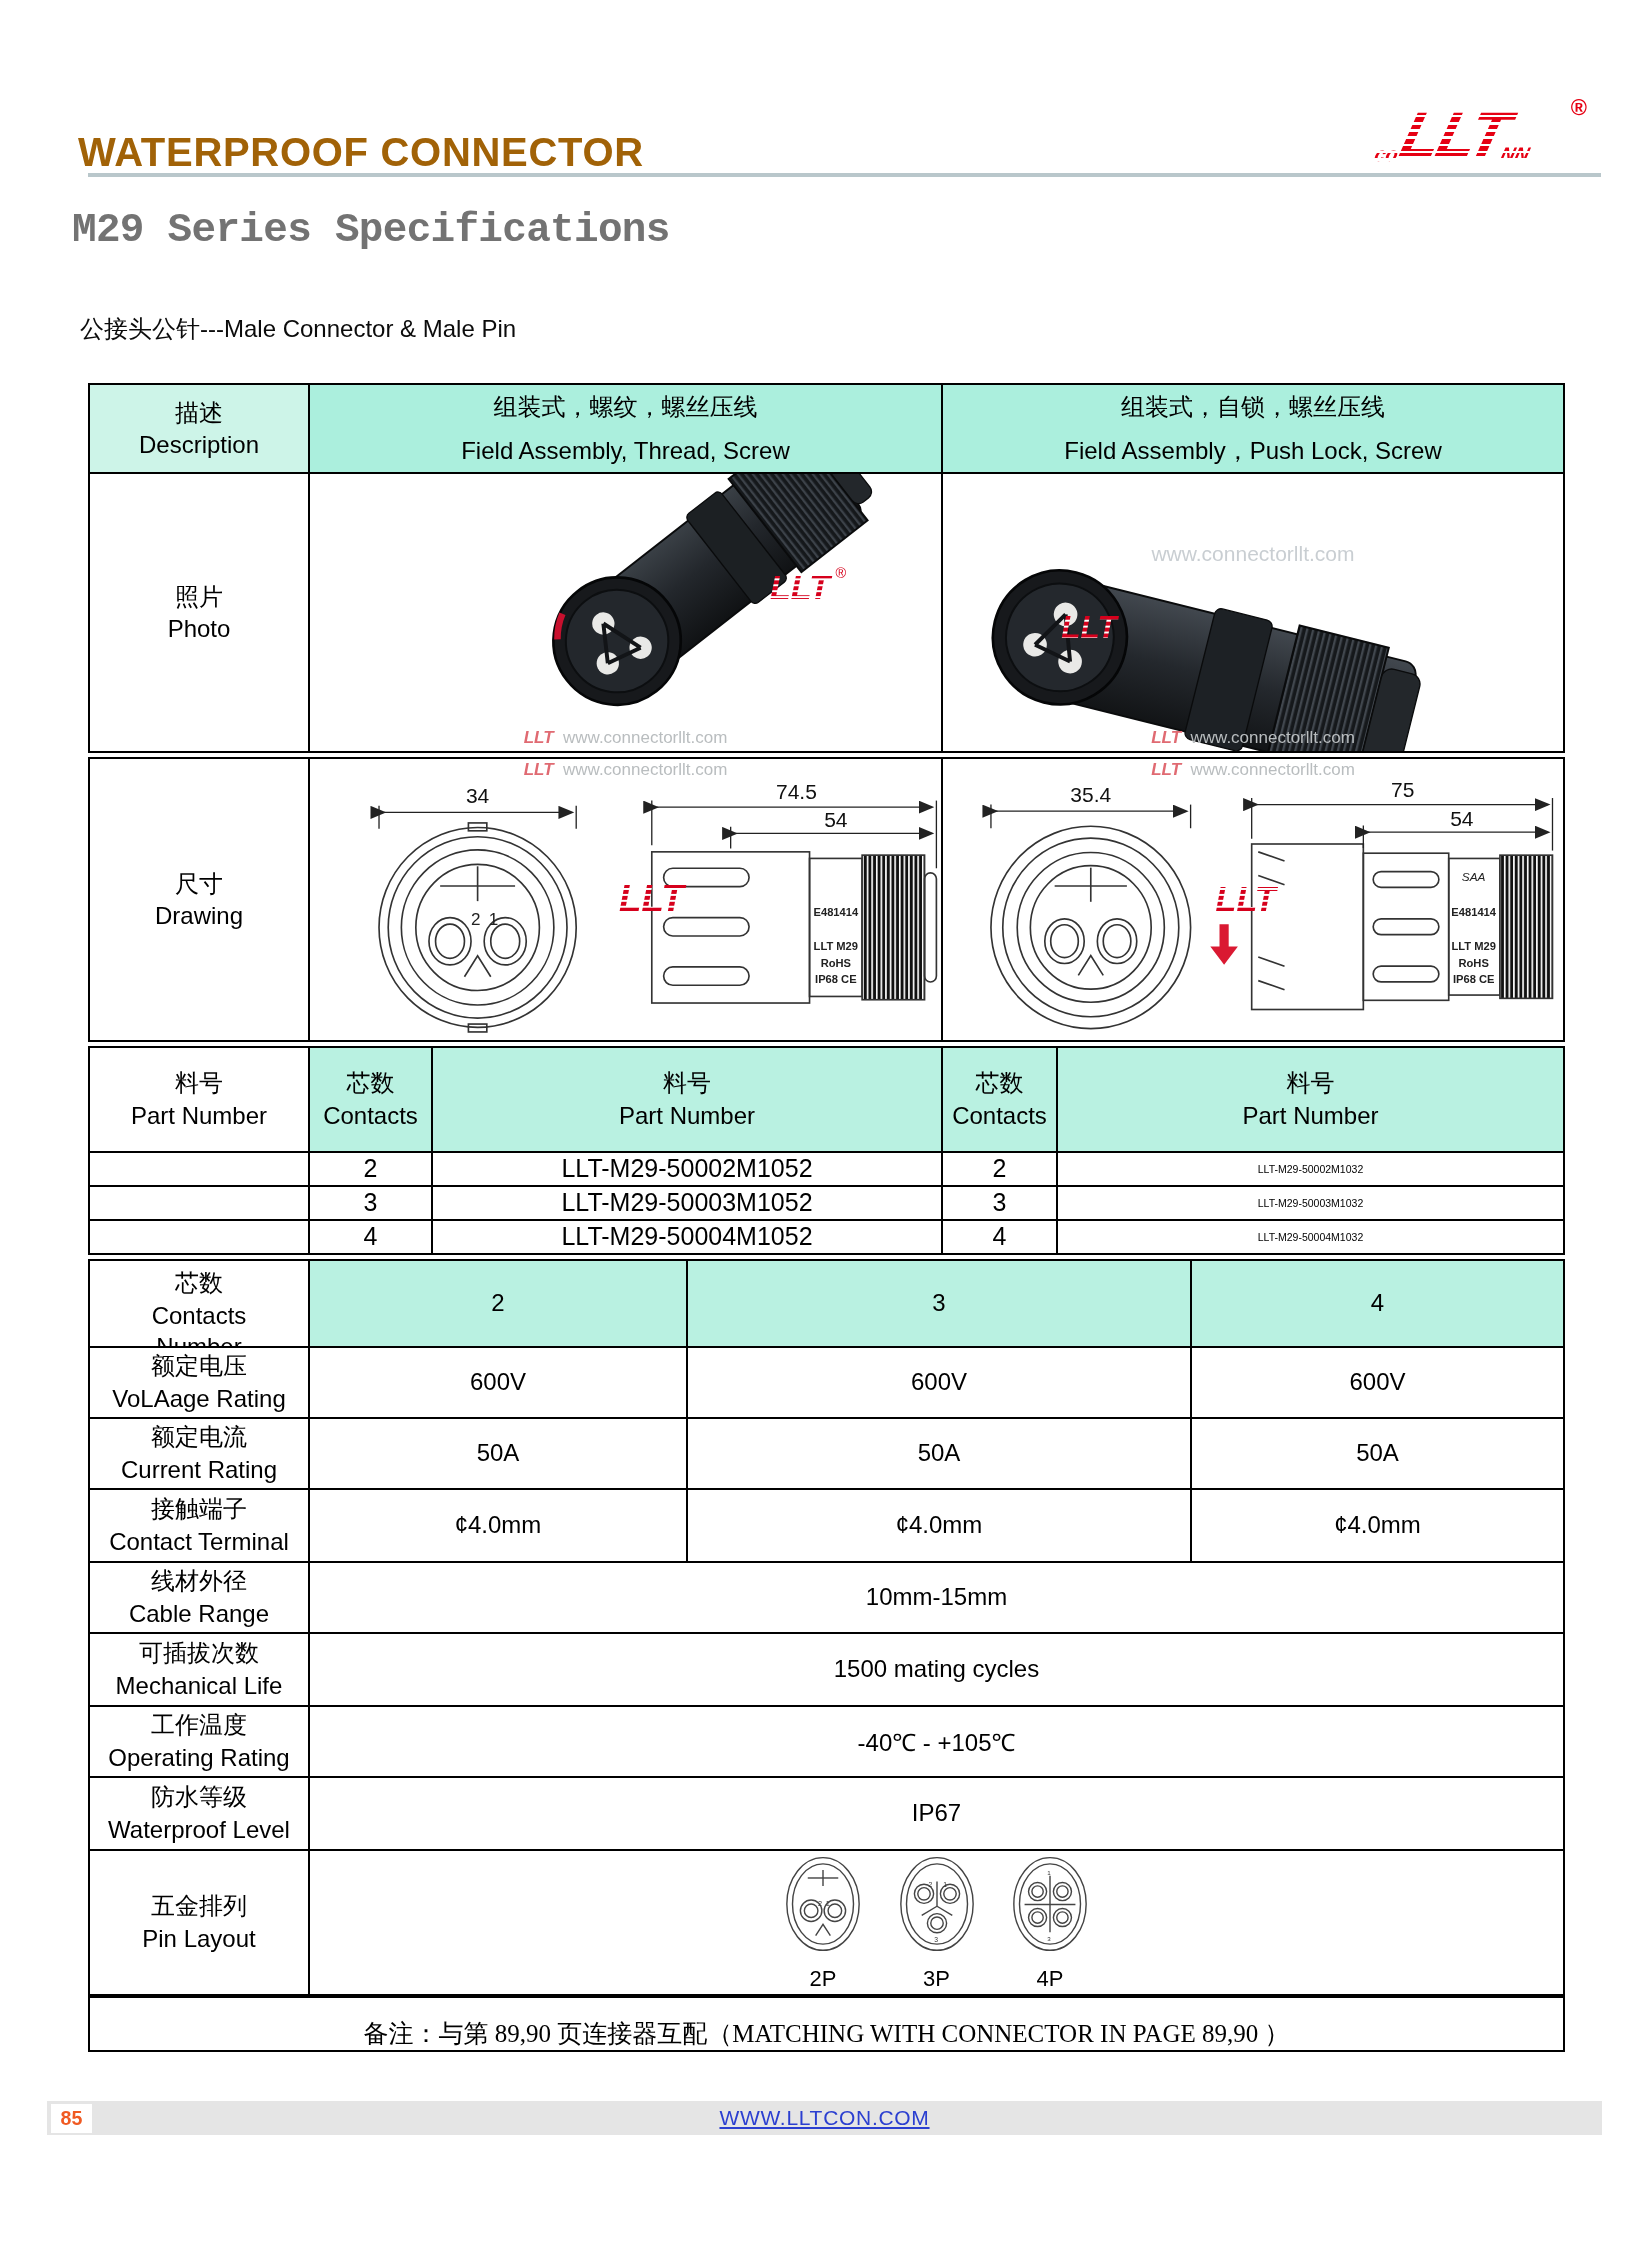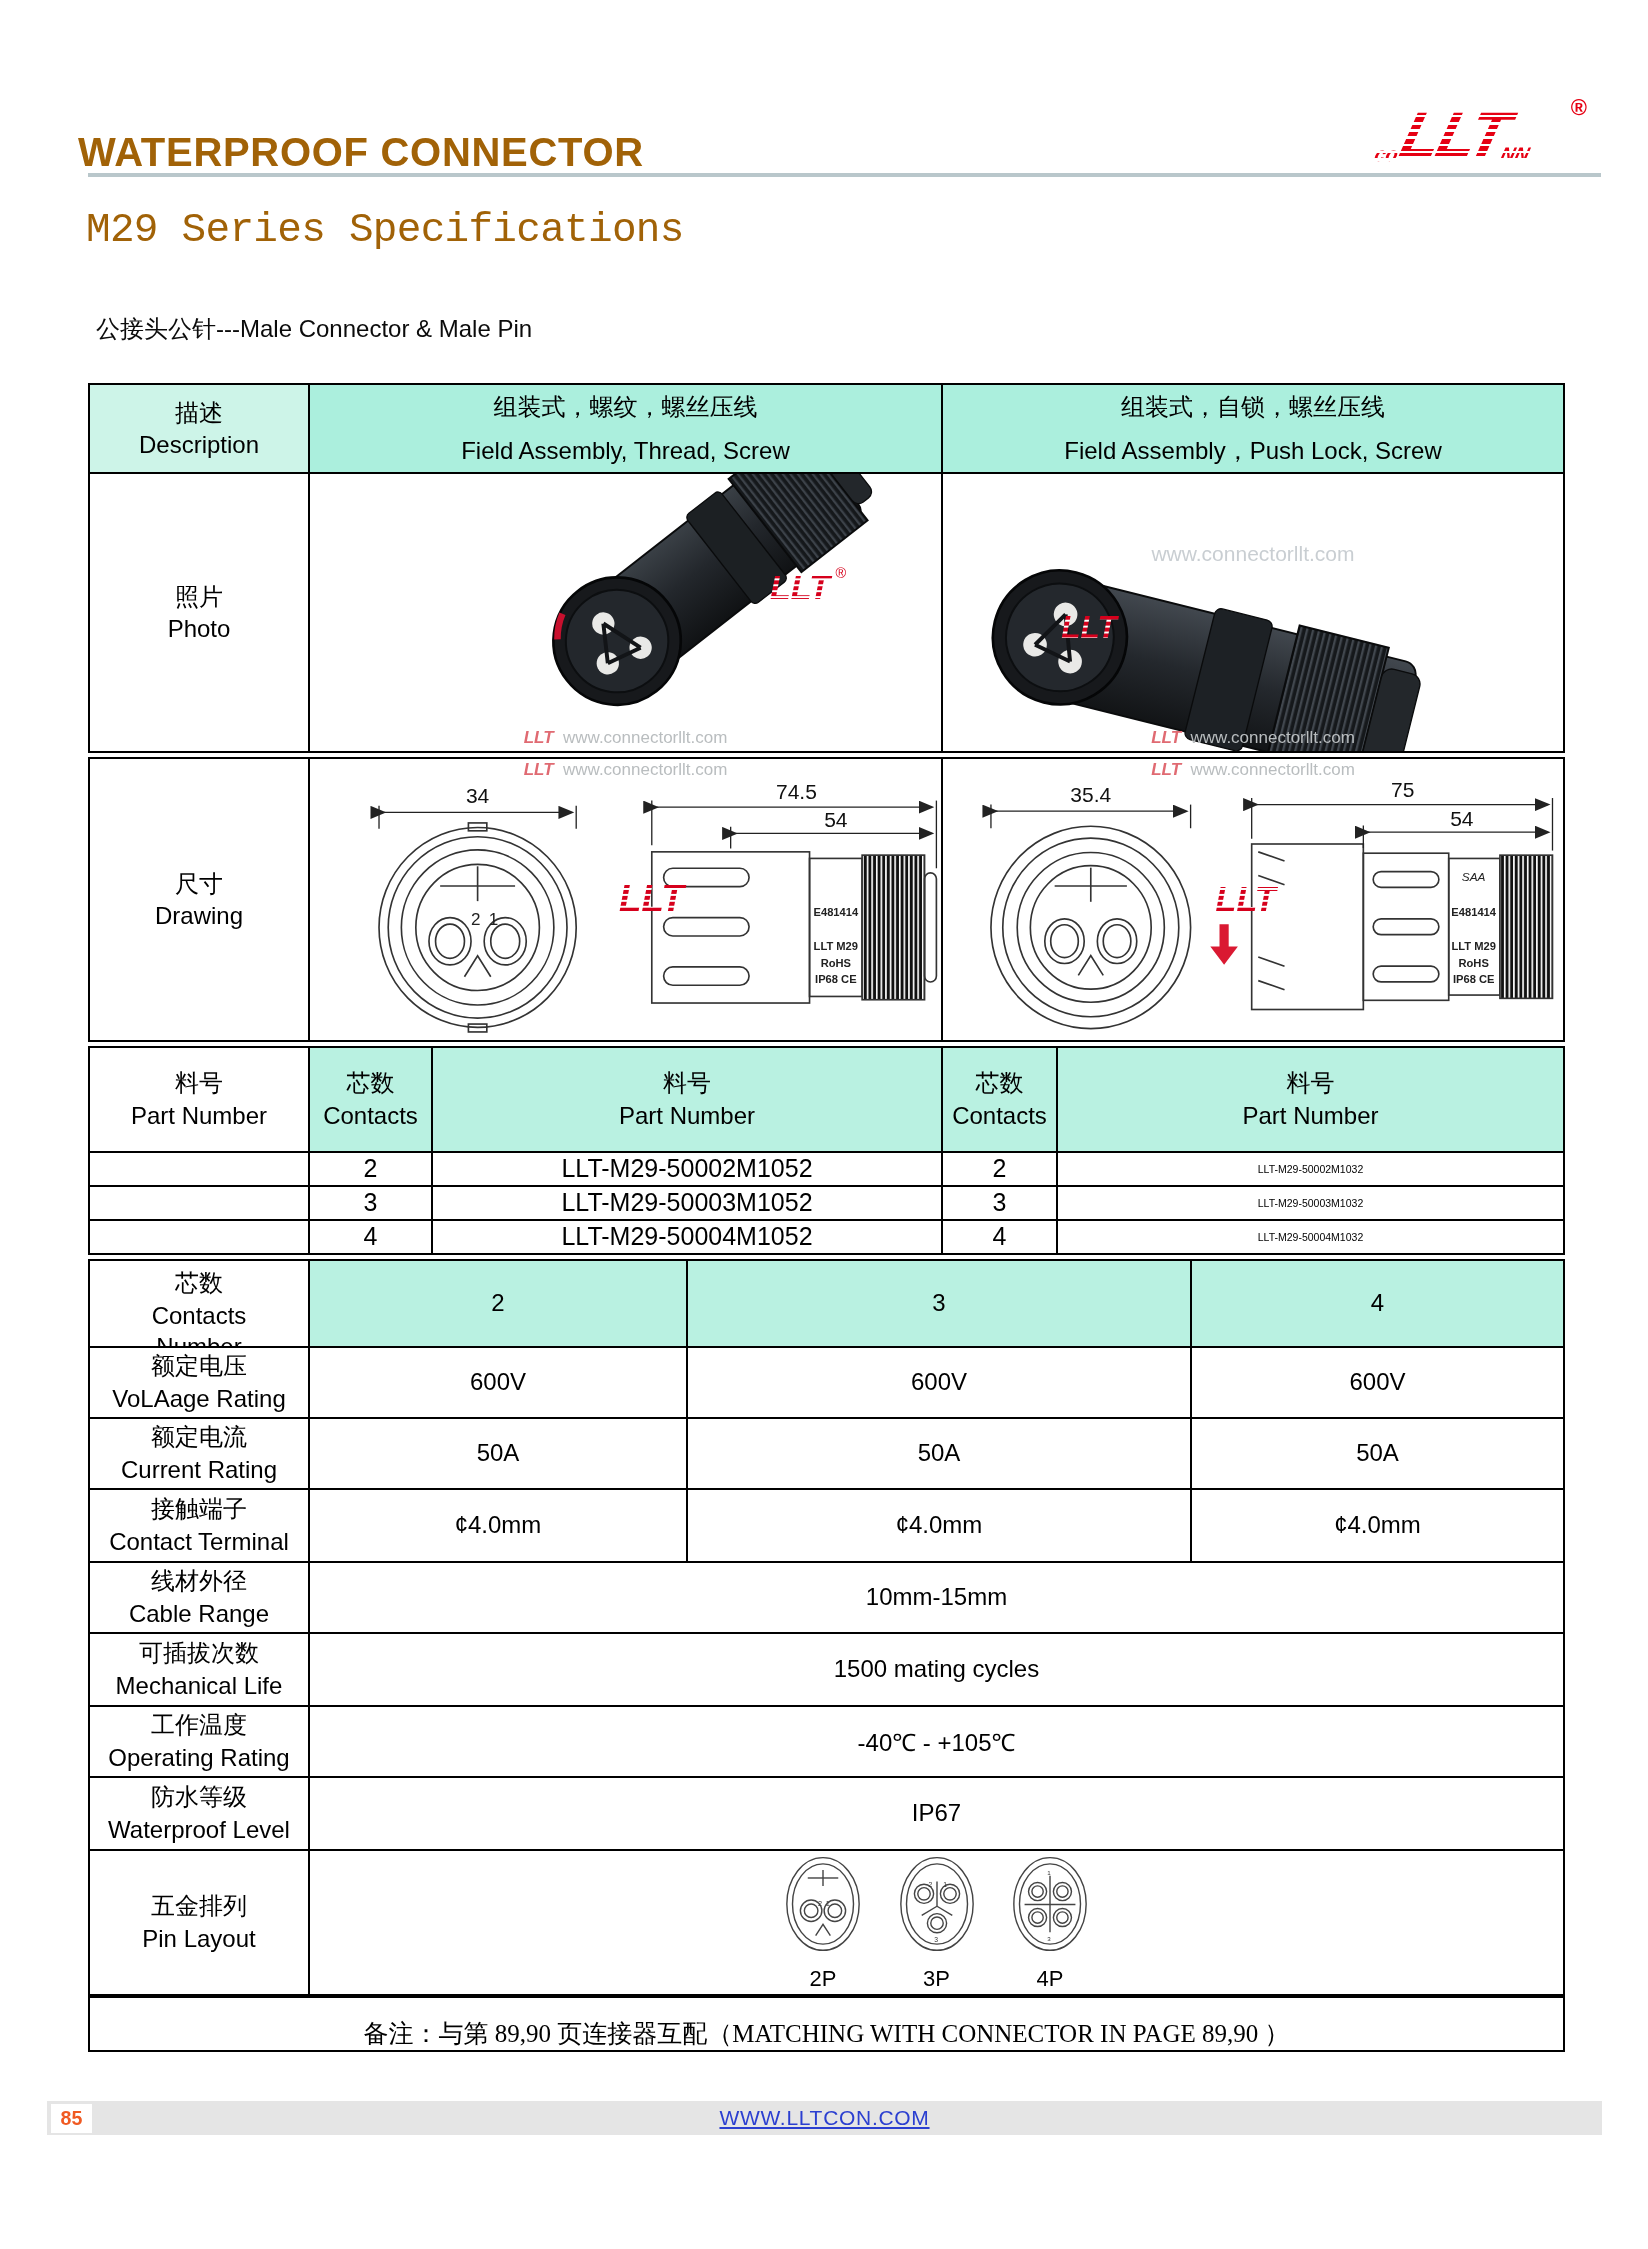--- a/index.html
+++ b/index.html
@@ -20,8 +20,8 @@
        to bottom, rgba(255,255,255,0) 0 4.6px, #ffffff 4.6px 7.2px);pointer-events:none;}
   .logo-reg{position:absolute;right:-3.9px;top:-7.9px;font-size:22px;color:#e60013;font-weight:bold;}
 
-  .doc-title{position:absolute;left:86px;top:207px;font-size:41px;font-weight:400;
-             color:#a16207;font-family:"Liberation Mono","DejaVu Sans Mono",monospace;letter-spacing:-0.7px;}
+  .doc-title{position:absolute;left:72px;top:207px;font-size:41px;font-weight:700;
+             color:#737373;font-family:"Liberation Mono","DejaVu Sans Mono",monospace;letter-spacing:-0.7px;}
   .doc-subtitle{position:absolute;left:96px;top:313px;font-size:24px;color:#0b0b0b;}
 
   

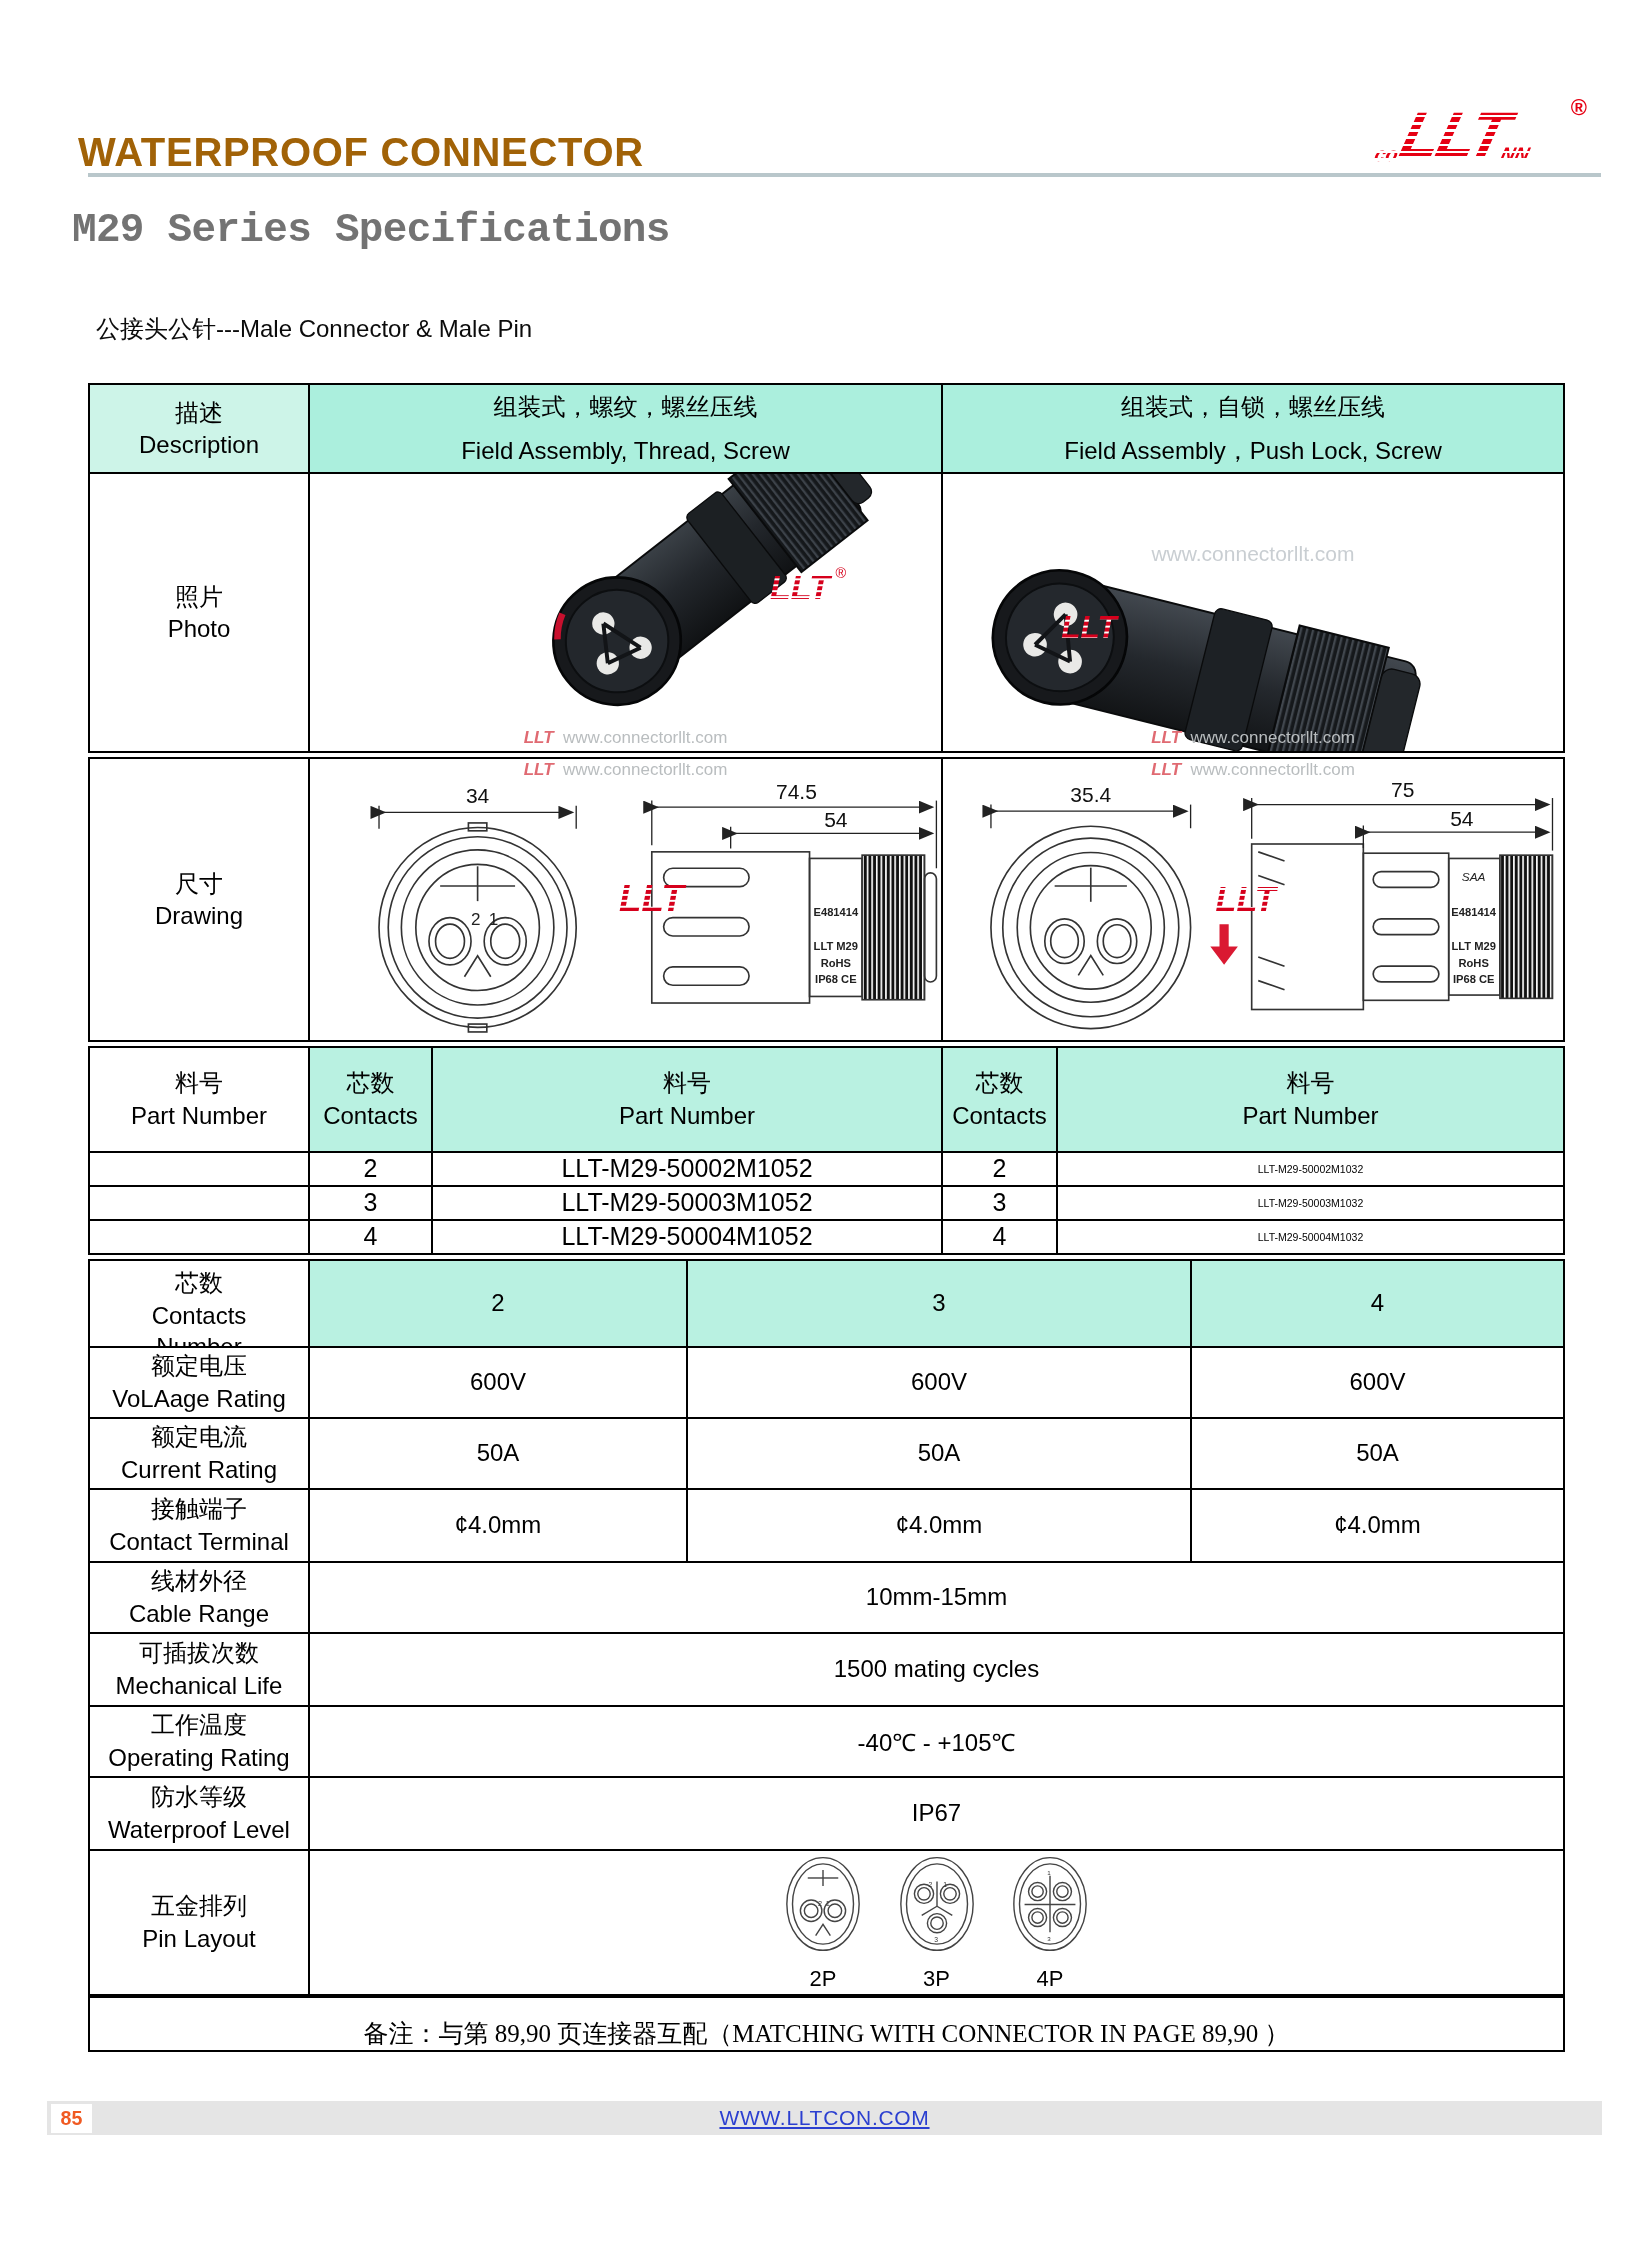--- a/index.html
+++ b/index.html
@@ -22,7 +22,7 @@
 
   .doc-title{position:absolute;left:72px;top:207px;font-size:41px;font-weight:700;
              color:#737373;font-family:"Liberation Mono","DejaVu Sans Mono",monospace;letter-spacing:-0.7px;}
-  .doc-subtitle{position:absolute;left:96px;top:313px;font-size:24px;color:#0b0b0b;}
+  .doc-subtitle{position:absolute;left:80px;top:313px;font-size:24px;color:#0b0b0b;}
 
   
   .tbl{position:absolute;left:88px;top:383px;width:1477px;}

